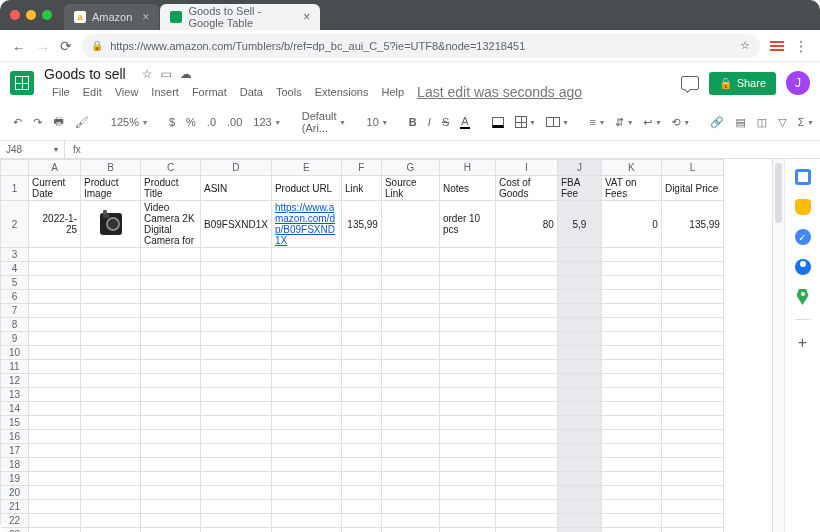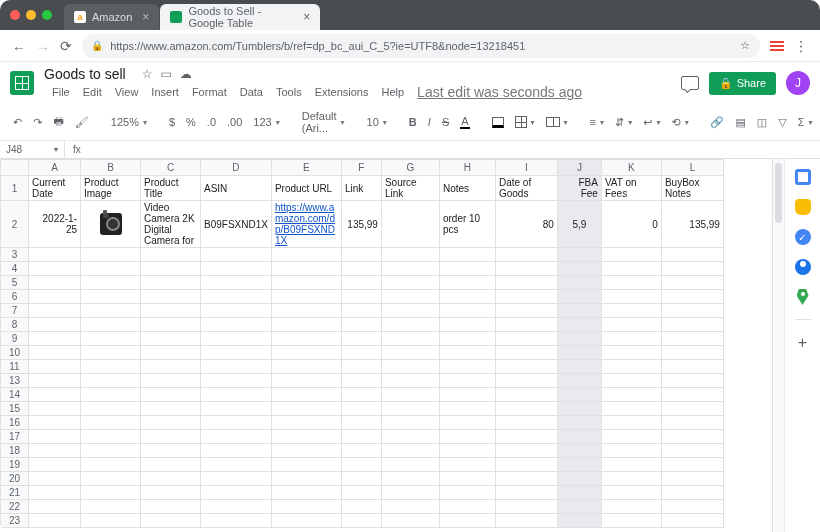--- a/index.html
+++ b/index.html
@@ -299,7 +299,7 @@
               <td>Link</td>
               <td>Source Link</td>
               <td>Notes</td>
-              <td>Date of Goods</td>
+              <td>Cost of Goods</td>
               <td class="selcol">FBA Fee</td>
               <td>VAT on Fees</td>
               <td>BuyBox Notes</td>

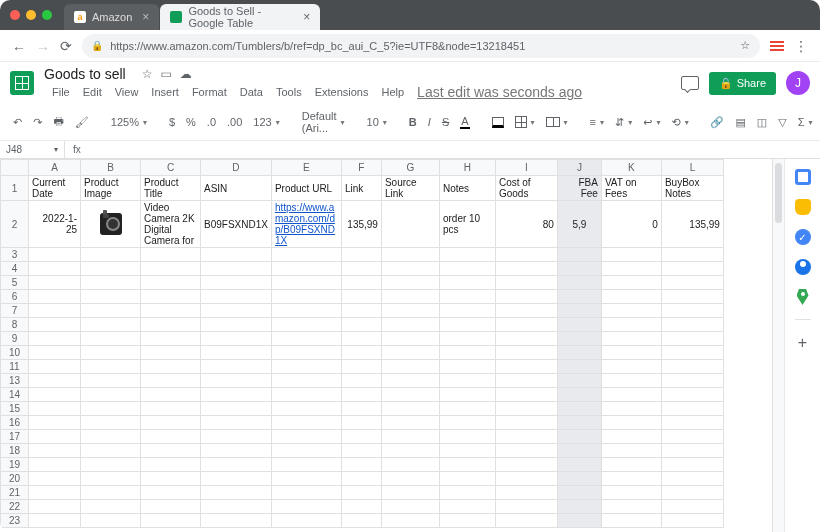--- a/index.html
+++ b/index.html
@@ -81,7 +81,7 @@
   table.grid thead th { height:16px; }
   table.grid tbody th { width:28px; height:14px; text-align:center; }
   table.grid tbody tr.tall th, table.grid tbody tr.tall td { height:30px; }
-  .selcol { background:#e8eaed !important;text-align:right; }
+  .selcol { background:#e8eaed !important; }
   .link { color:#1155cc; text-decoration:underline; word-break:break-all; }
   .camera { width:22px; height:22px; background:#222; border-radius:3px; position:relative; margin:auto; }
   .camera::before { content:""; position:absolute; width:10px; height:10px; border-radius:50%; border:2px solid #888; right:2px; top:4px; background:#333; }

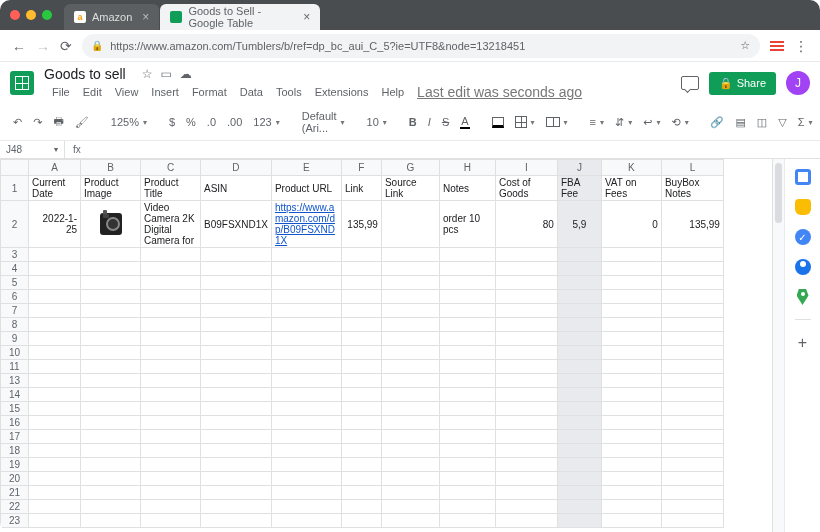--- a/index.html
+++ b/index.html
@@ -302,7 +302,7 @@
               <td>Cost of Goods</td>
               <td class="selcol">FBA Fee</td>
               <td>VAT on Fees</td>
-              <td>BuyBox Notes</td>
+              <td>Digital Price</td>
             </tr>
             <tr class="tall">
               <th>2</th>

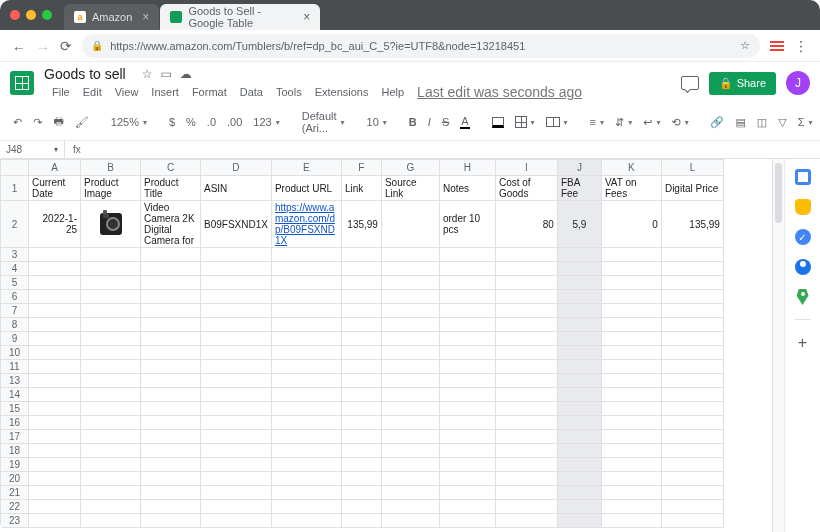--- a/index.html
+++ b/index.html
@@ -459,6 +459,21 @@
               <td></td>
             </tr>
             <tr>
+              <th>12</th>
+              <td></td>
+              <td></td>
+              <td></td>
+              <td></td>
+              <td></td>
+              <td></td>
+              <td></td>
+              <td></td>
+              <td></td>
+              <td class="selcol"></td>
+              <td></td>
+              <td></td>
+            </tr>
+            <tr>
               <th>13</th>
               <td></td>
               <td></td>

